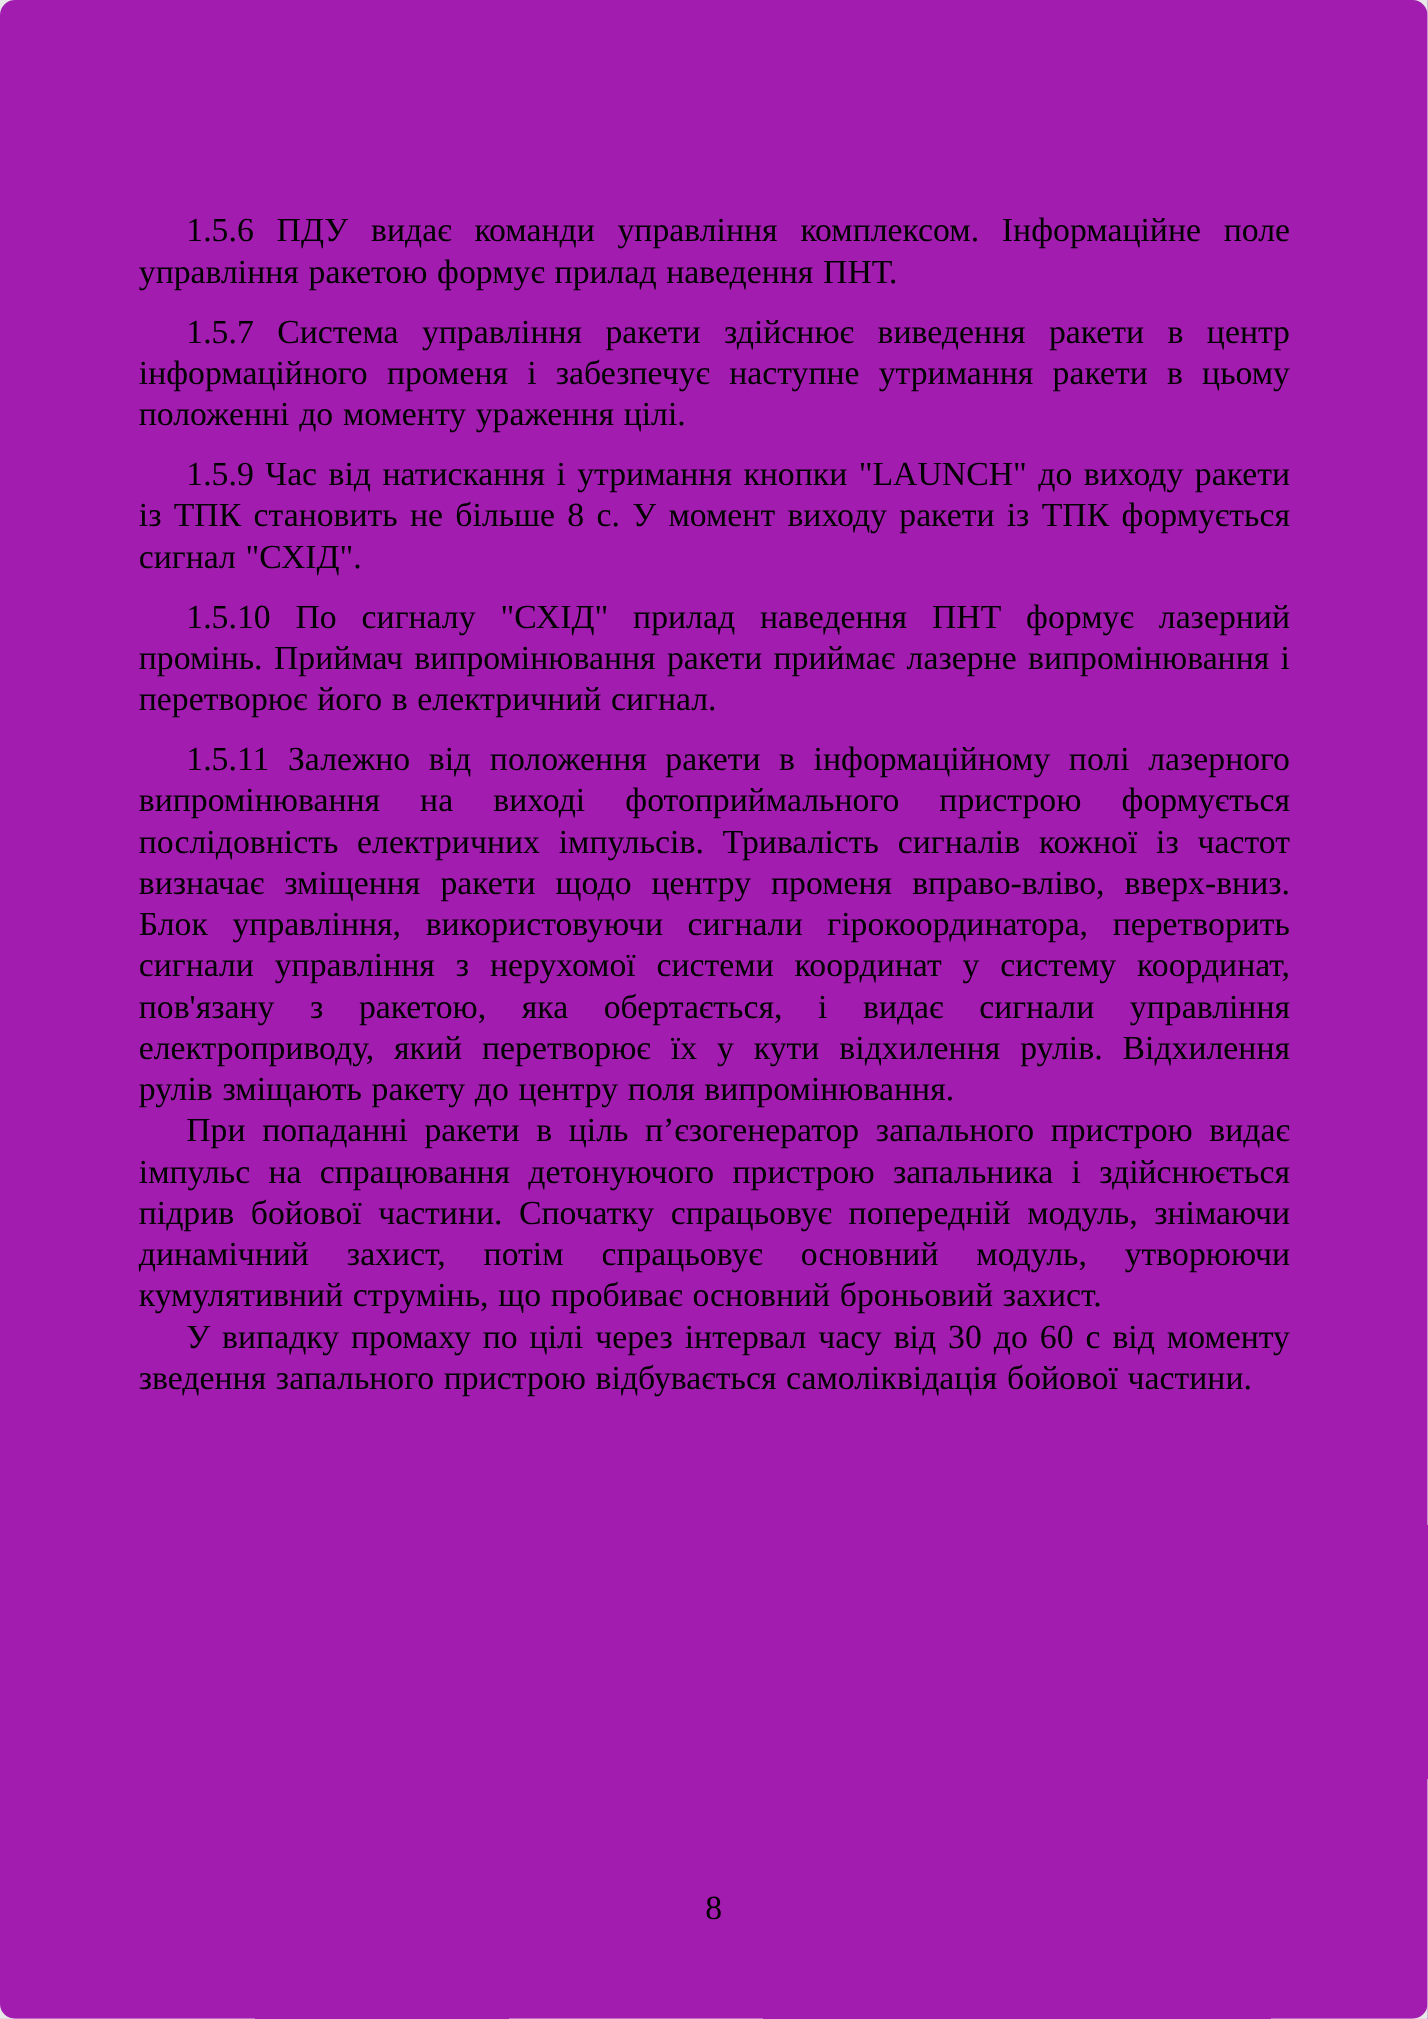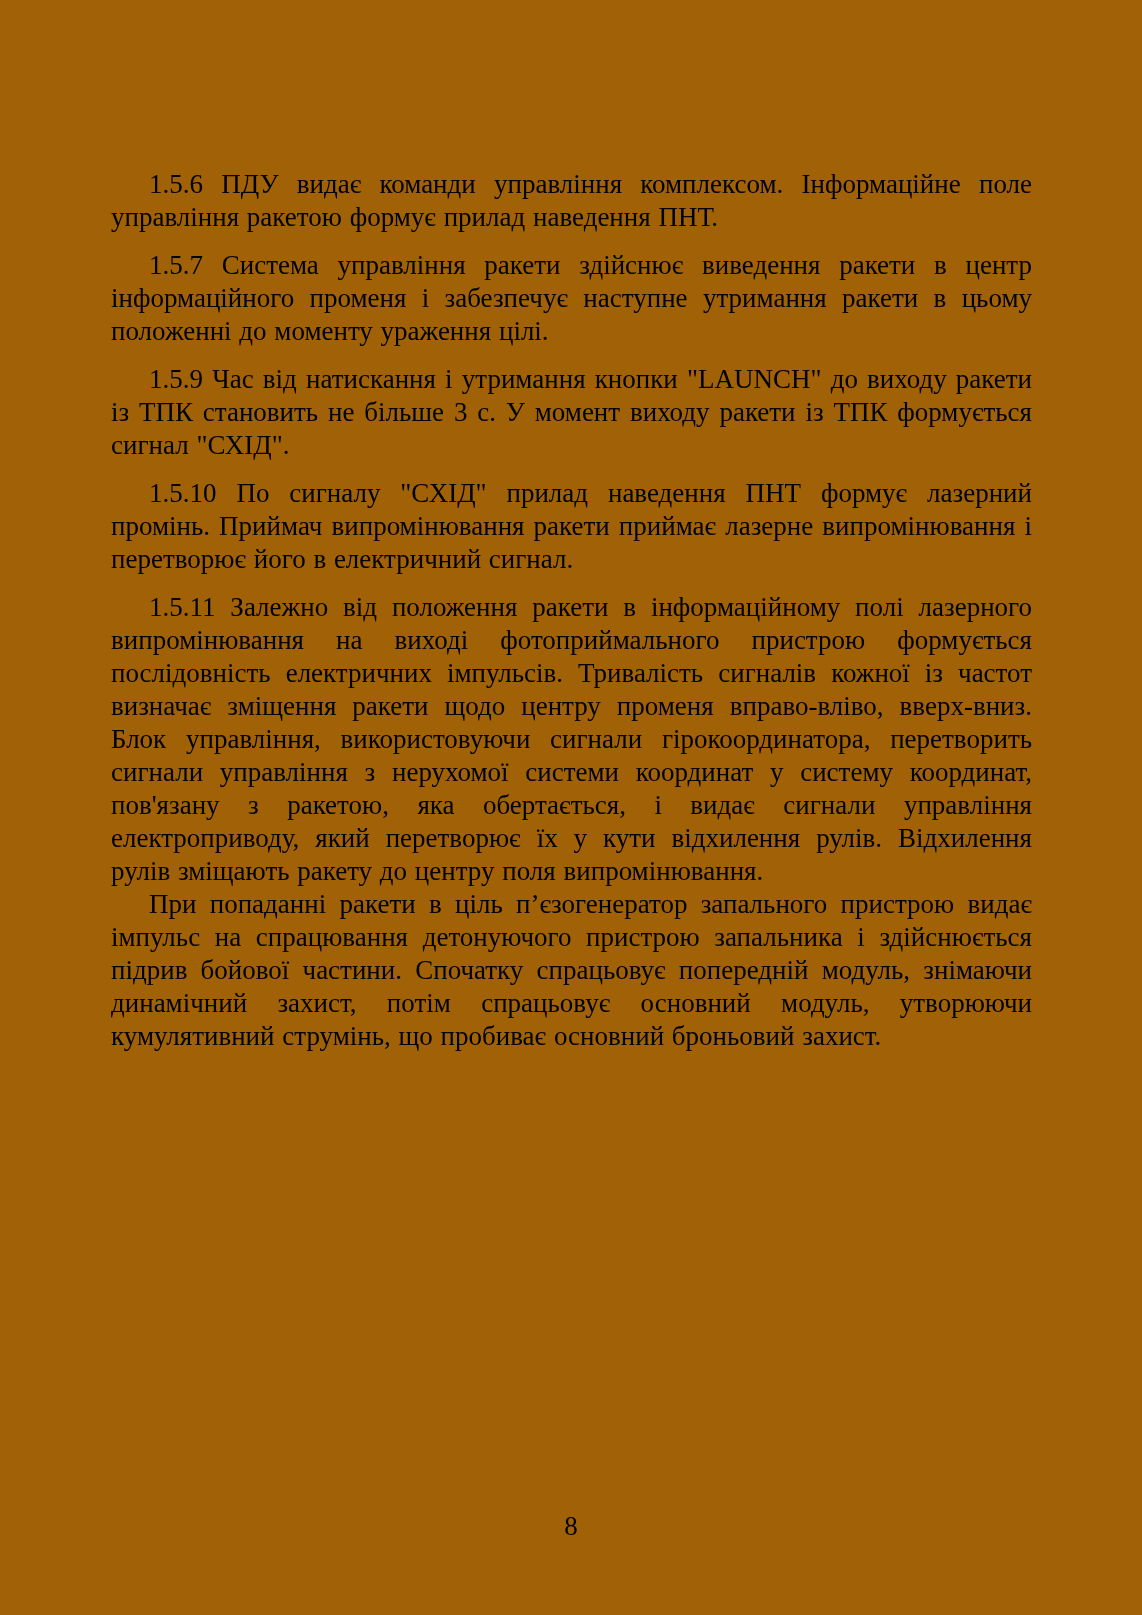--- a/index.html
+++ b/index.html
@@ -12,7 +12,7 @@
     width: 1142px;
     height: 1615px;
     margin: 0 auto;
-    background: #a16207;
+    background: #a21caf;
     box-sizing: border-box;
     padding: 168px 110px 0 111px;
     font-family: "Liberation Serif", "DejaVu Serif", serif;
@@ -20,6 +20,7 @@
     line-height: 33px;
     color: #000000;
     overflow: hidden;
+    border-radius: 12px;
   }
   .para {
     margin: 0;

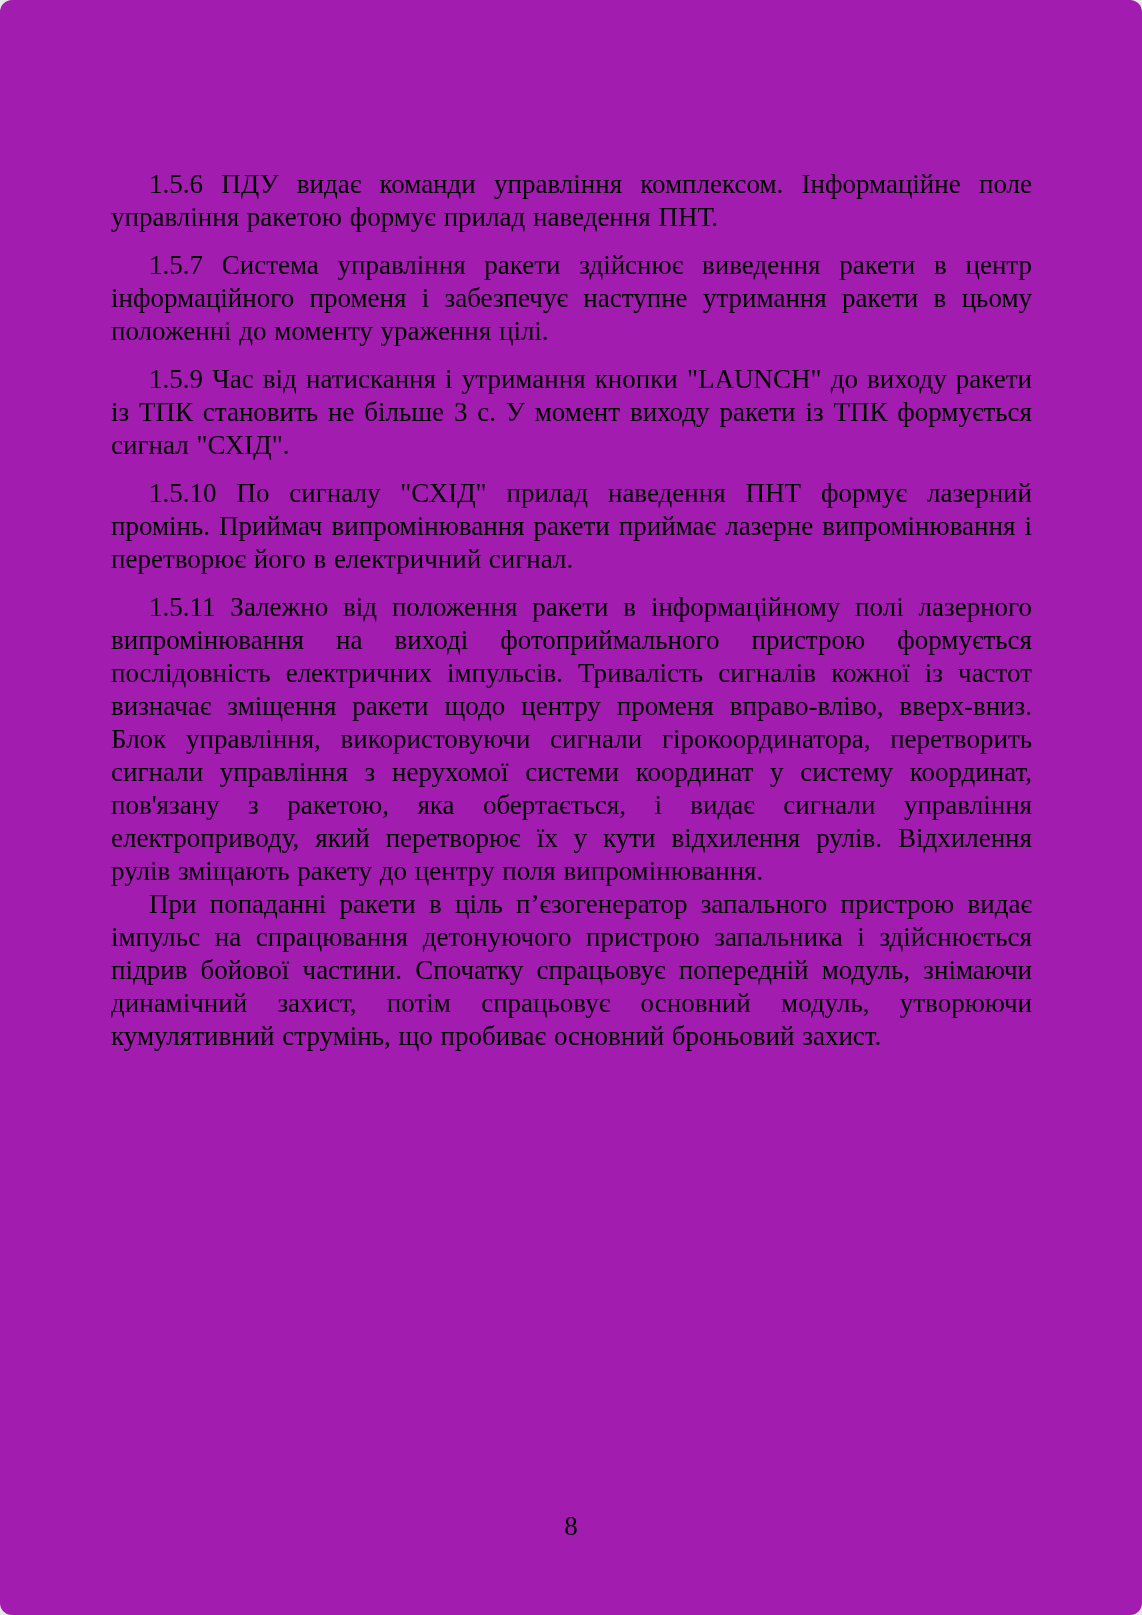--- a/index.html
+++ b/index.html
@@ -55,7 +55,7 @@
   <p class="para sec">1.5.7 Система управління ракети здійснює виведення ракети в центр інформаційного променя і забезпечує наступне утримання ракети в цьому положенні до моменту ураження цілі.</p>
 
 
-  <p class="para sec">1.5.9 Час від натискання і утримання кнопки "LAUNCH"  до виходу ракети із ТПК становить не більше 3 с. У момент виходу ракети із ТПК формується сигнал "СХІД".</p>
+  <p class="para sec">1.5.9 Час від натискання і утримання кнопки "LAUNCH"  до виходу ракети із ТПК становить не більше 8 с. У момент виходу ракети із ТПК формується сигнал "СХІД".</p>
 
   <p class="para sec">1.5.10 По сигналу  "СХІД"  прилад наведення ПНТ формує лазерний промінь. Приймач випромінювання ракети приймає лазерне випромінювання і перетворює його в електричний сигнал.</p>
 

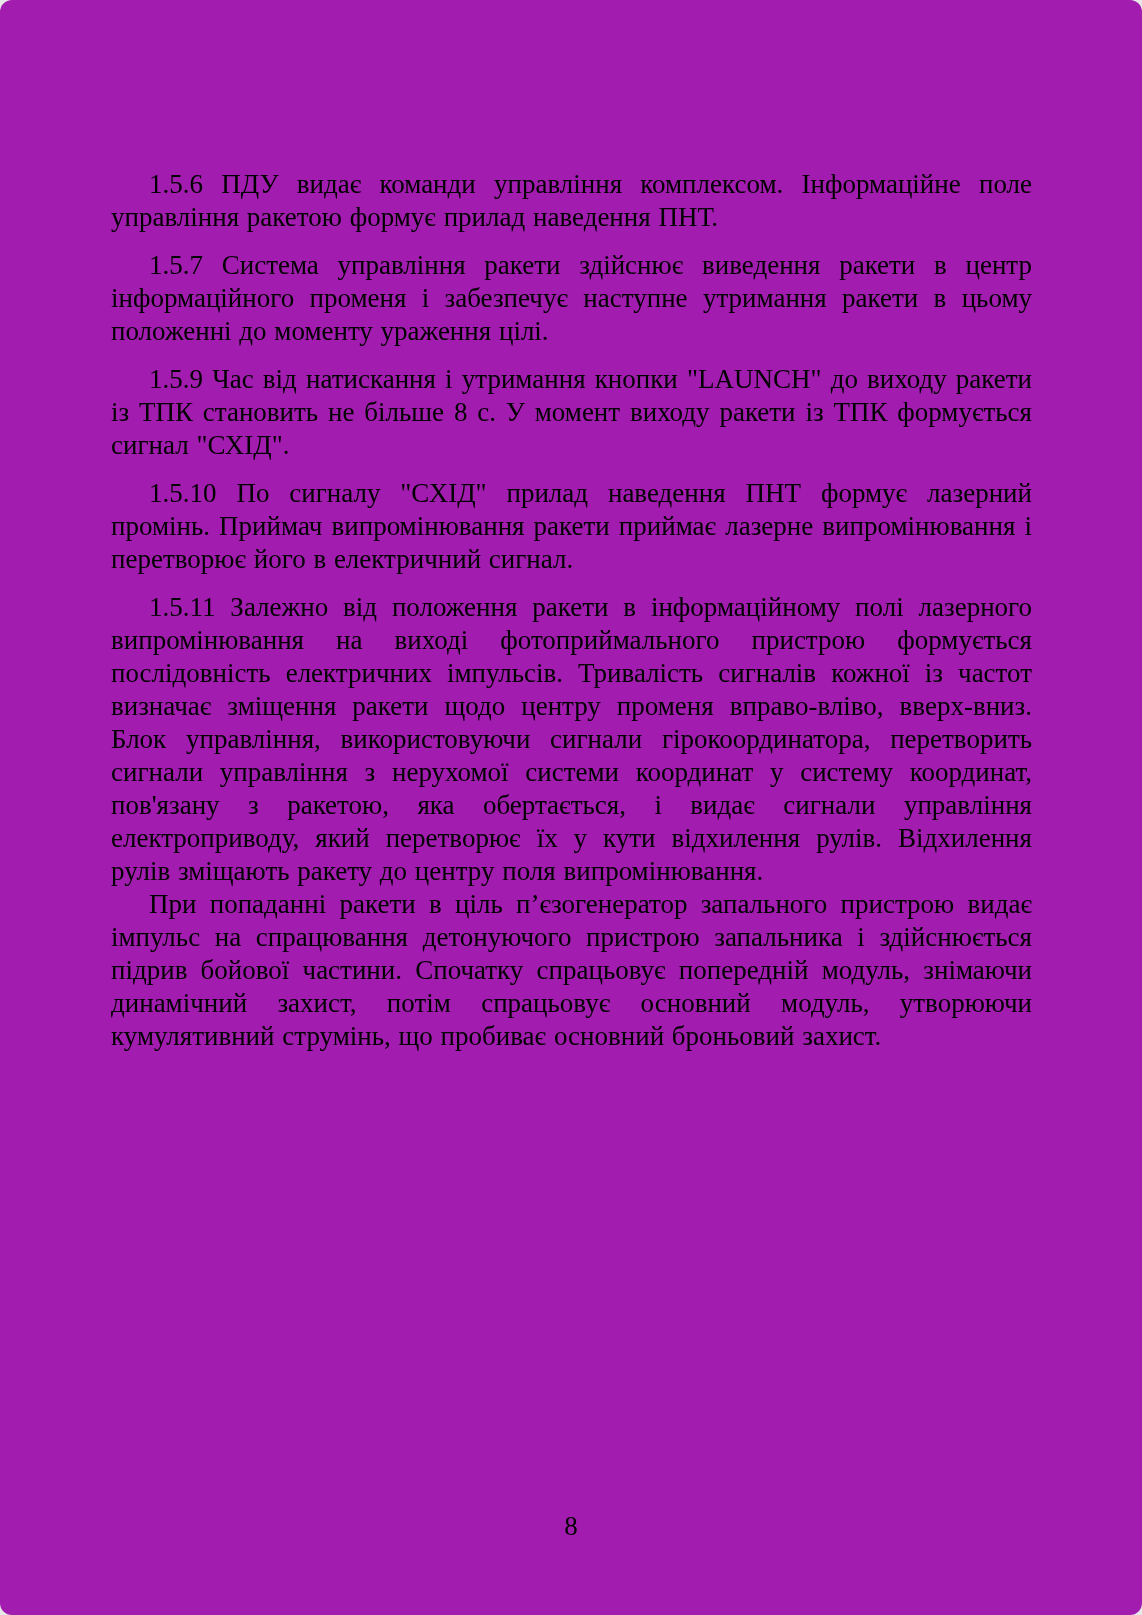--- a/index.html
+++ b/index.html
@@ -64,6 +64,7 @@
 
   <p class="para cont">При попаданні ракети в ціль п’єзогенератор запального пристрою видає імпульс на спрацювання детонуючого пристрою запальника і здійснюється підрив бойової частини. Спочатку спрацьовує  попередній модуль,  знімаючи динамічний захист, потім спрацьовує основний модуль, утворюючи кумулятивний струмінь, що пробиває основний броньовий захист.</p>
 
+  <p class="para cont">У випадку промаху по цілі через інтервал часу від 30 до 60 с  від моменту зведення запального пристрою відбувається самоліквідація бойової частини.</p>
 
   <div class="page-number">8</div>
 

